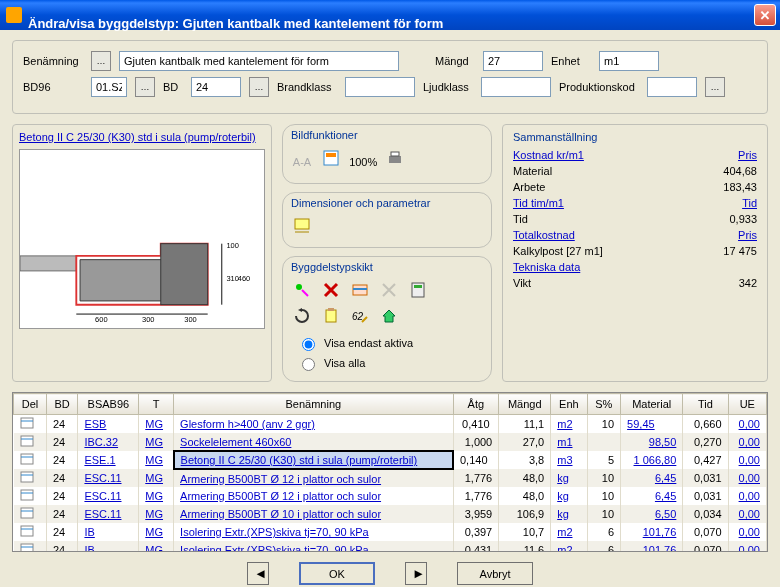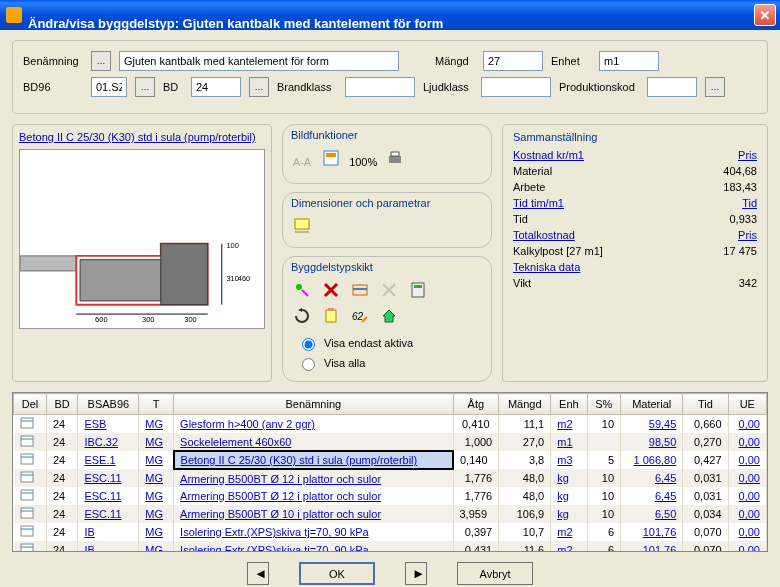--- a/index.html
+++ b/index.html
@@ -379,7 +379,7 @@
             <td class="r" style="text-align: right;">11,1</td>
             <td class="l" style="color: rgb(0, 0, 204); text-decoration: underline;">m2</td>
             <td class="r" style="text-align: right;">10</td>
-            <td class="r l" style="color: rgb(0, 0, 204); text-decoration: underline; text-align: right;">59,45</td>
+            <td class="r l" style="color: rgb(0, 0, 204); text-decoration: underline; text-align: left;">59,45</td>
             <td class="r" style="text-align: right;">0,660</td>
             <td class="r l" style="color: rgb(0, 0, 204); text-decoration: underline; text-align: right;">0,00</td>
           </tr>

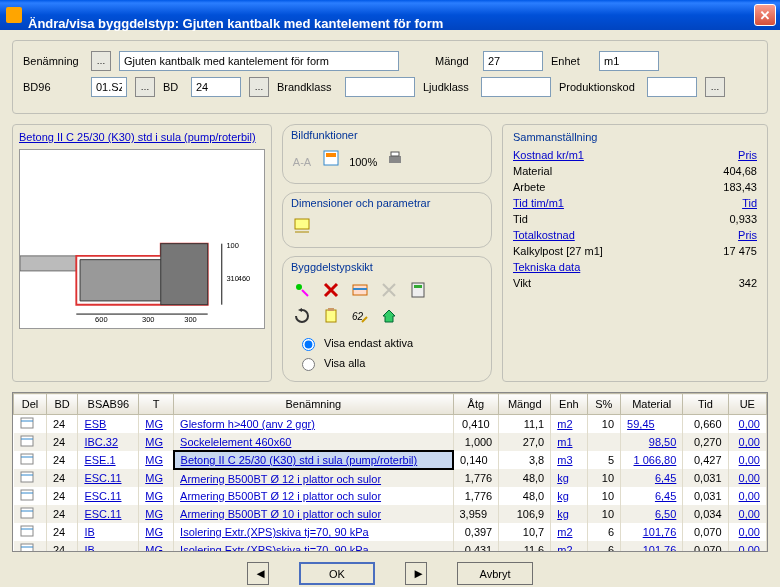--- a/index.html
+++ b/index.html
@@ -460,7 +460,7 @@
             <td class="l" style="color: rgb(0, 0, 204); text-decoration: underline;">ESC.11</td>
             <td class="l" style="color: rgb(0, 0, 204); text-decoration: underline;">MG</td>
             <td class="l" style="color: rgb(0, 0, 204); text-decoration: underline;">Armering B500BT Ø 10 i plattor och sulor</td>
-            <td class="r" style="text-align: left;">3,959</td>
+            <td class="r" style="text-align: right;">3,959</td>
             <td class="r" style="text-align: right;">106,9</td>
             <td class="l" style="color: rgb(0, 0, 204); text-decoration: underline;">kg</td>
             <td class="r" style="text-align: right;">10</td>

